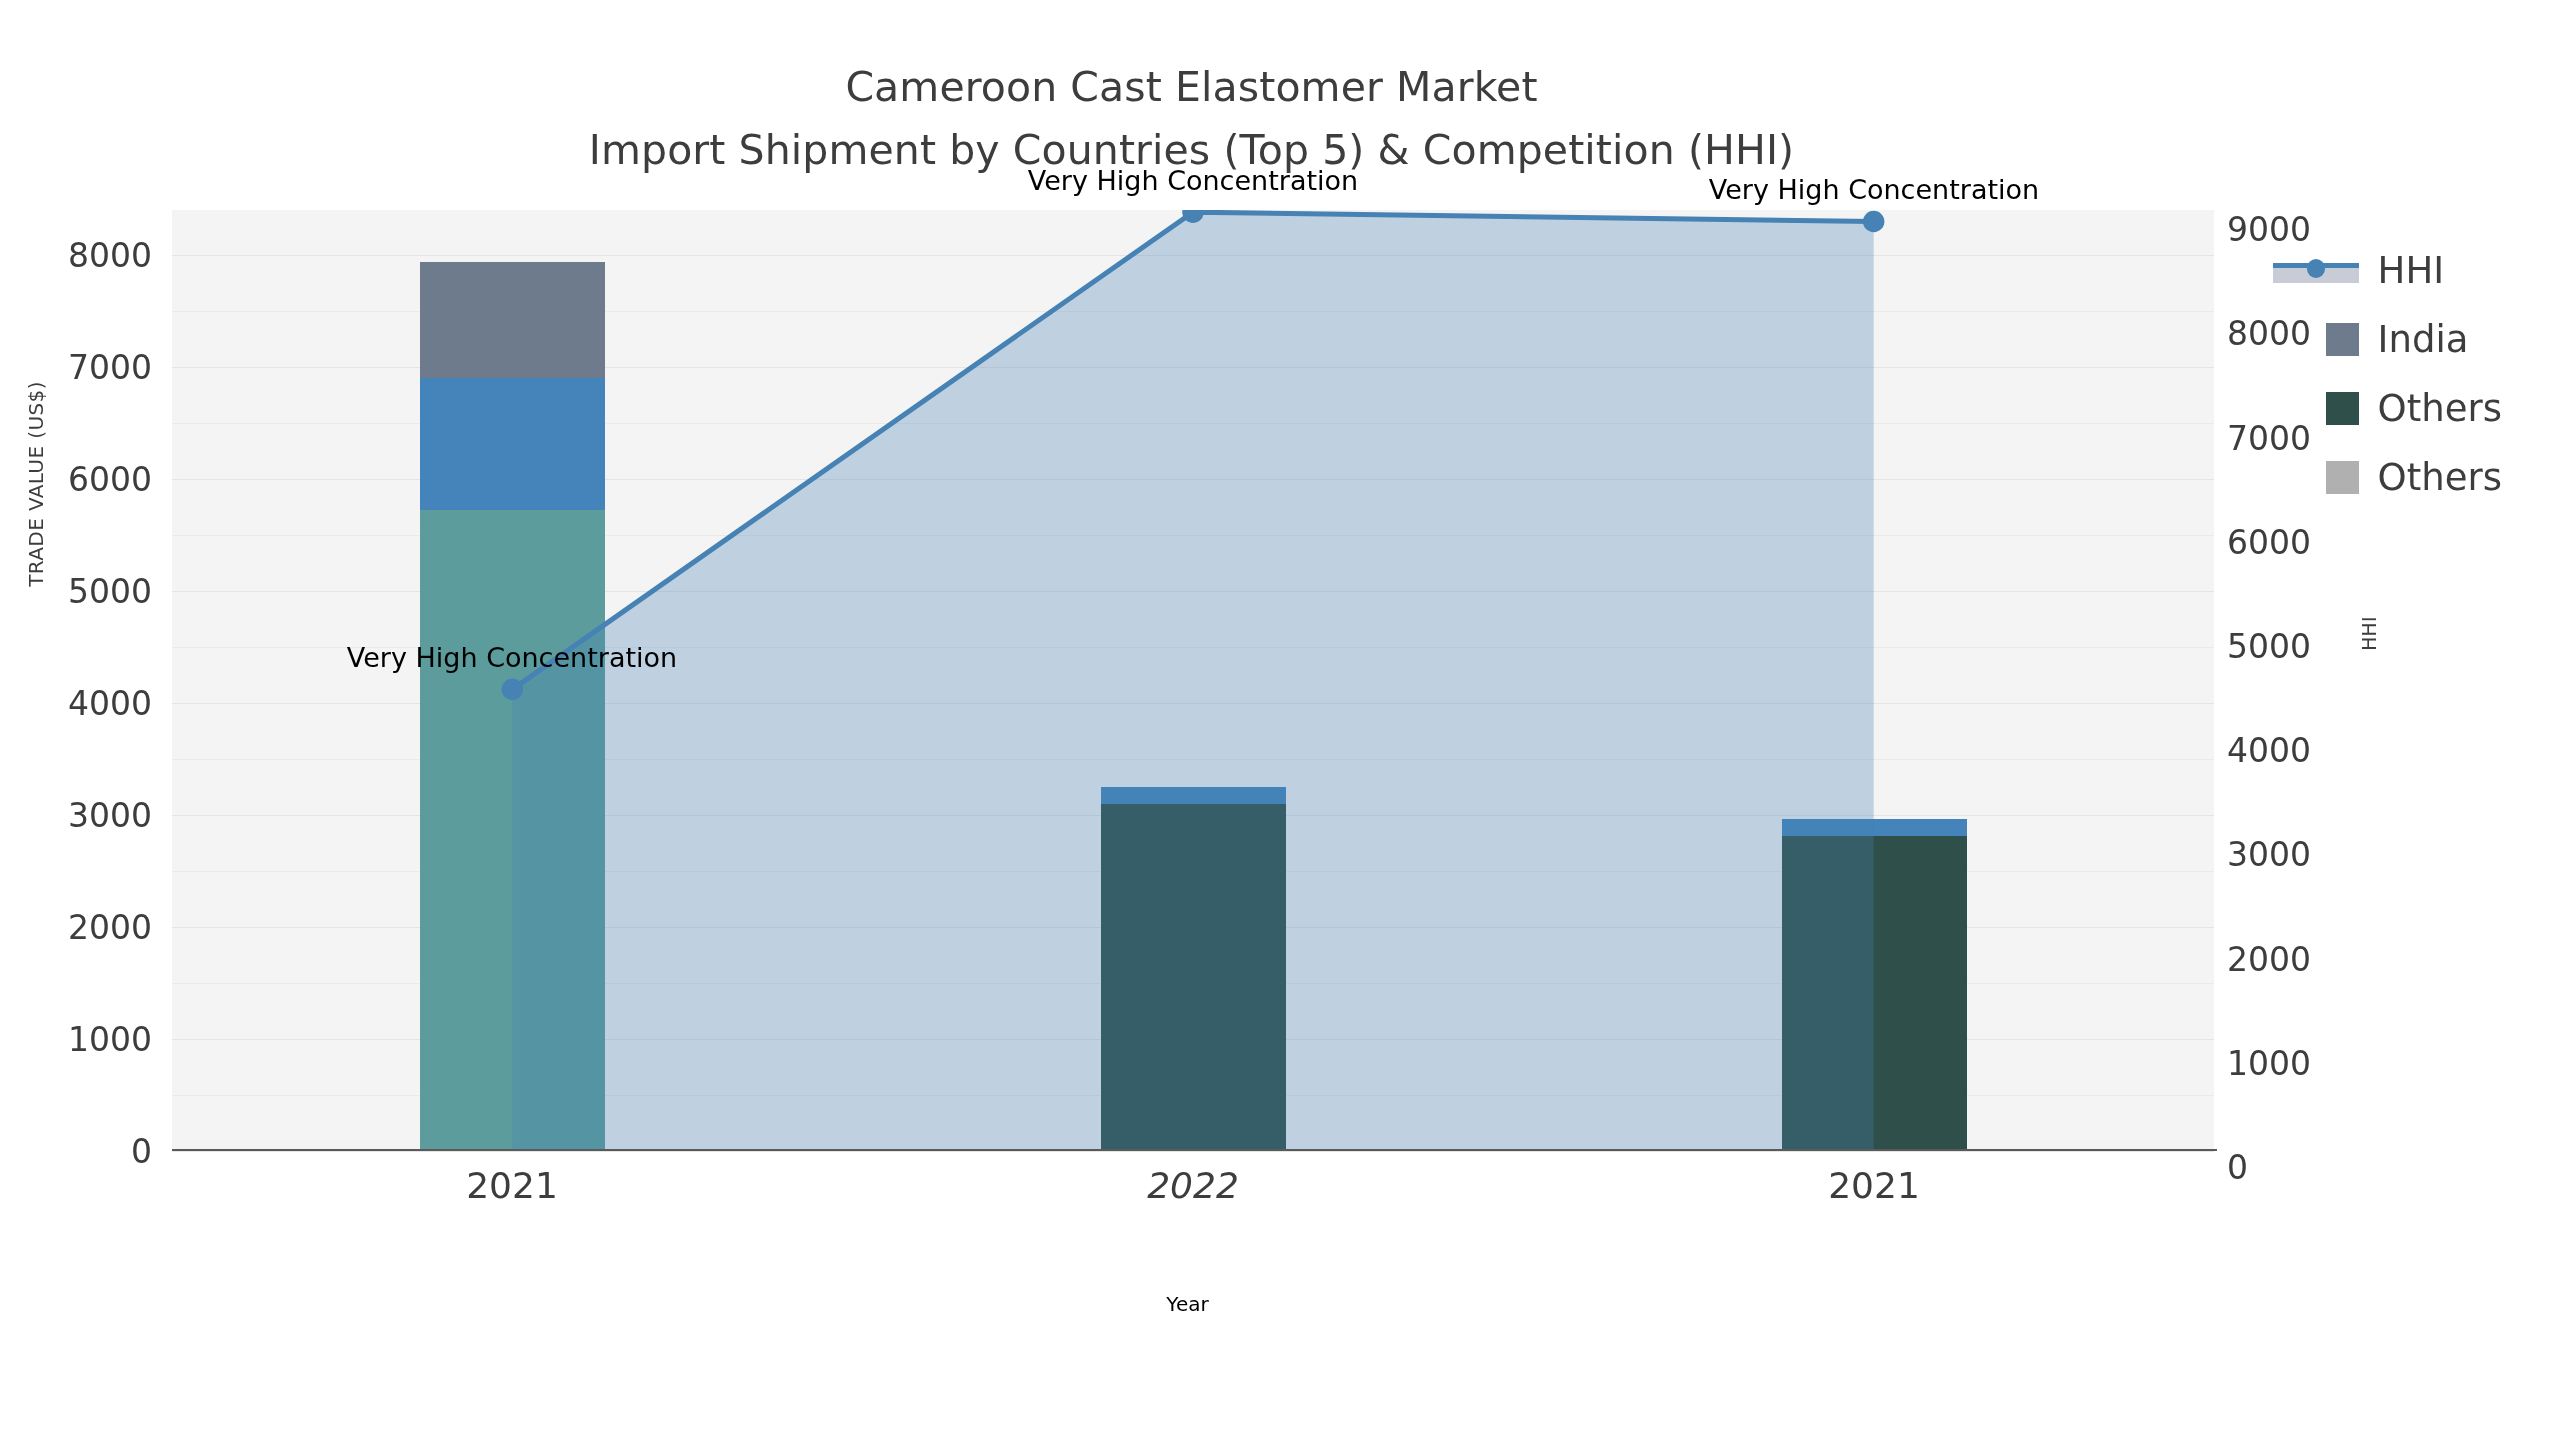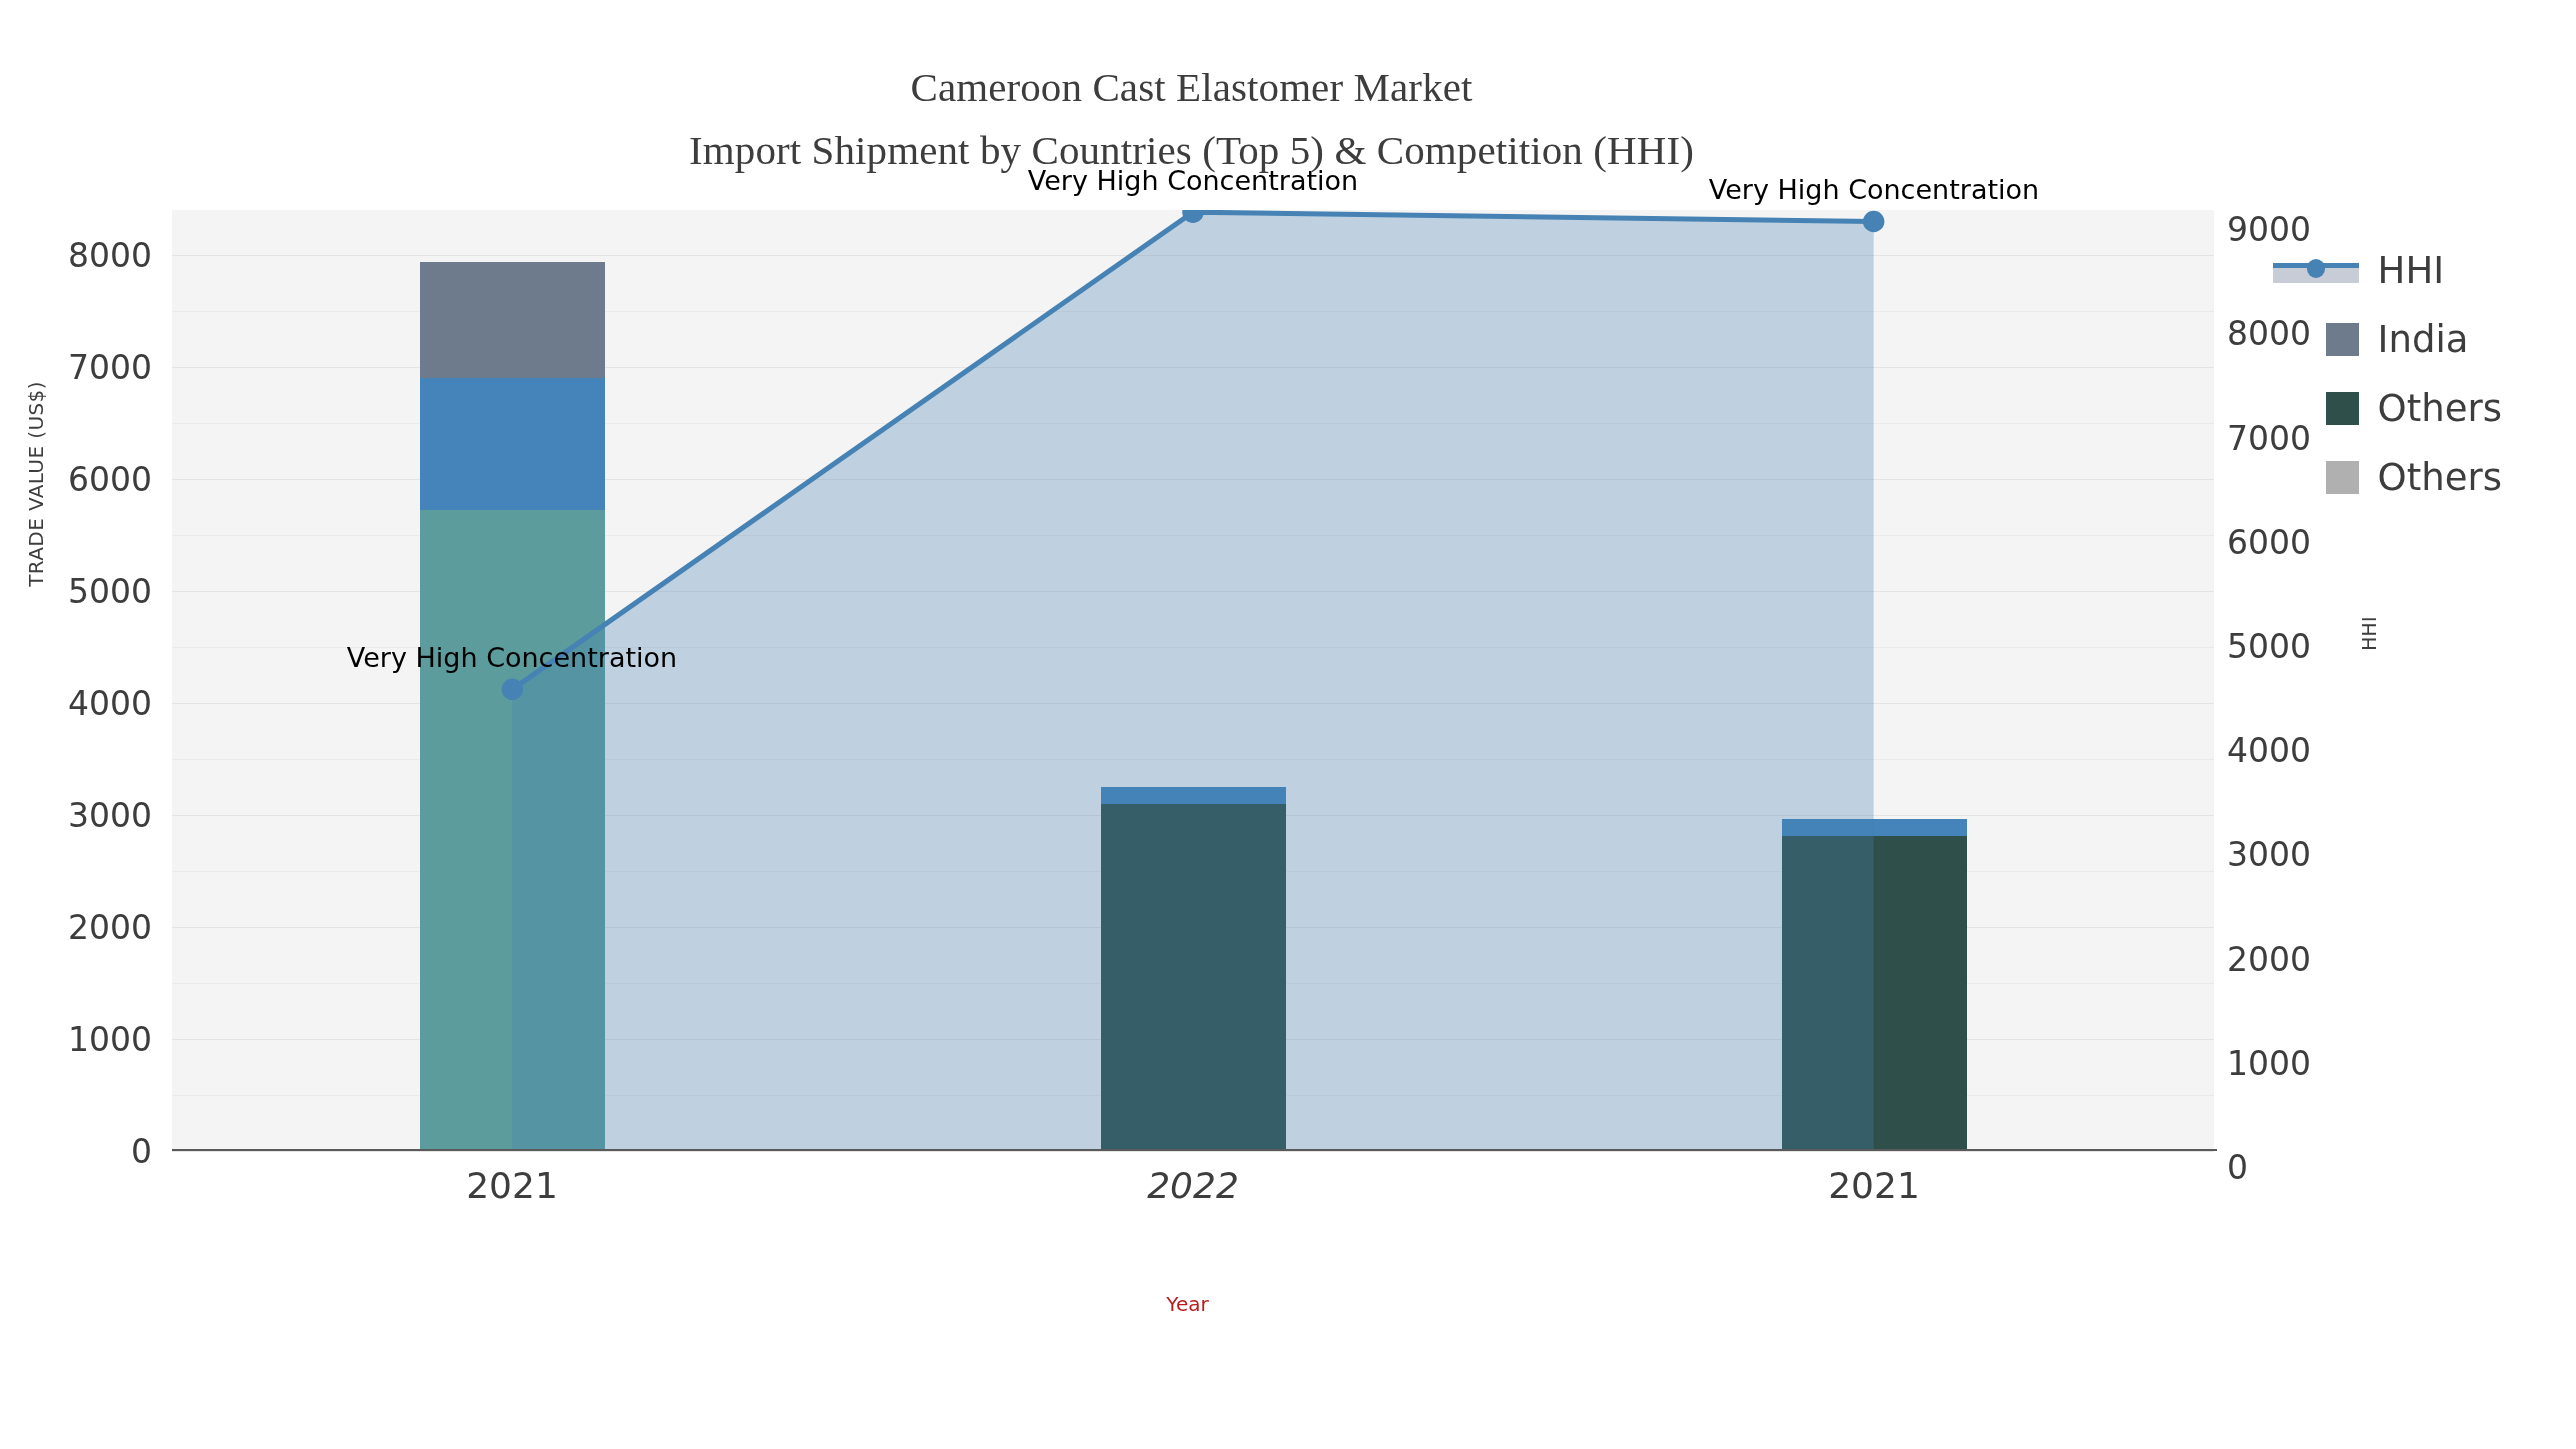--- a/index.html
+++ b/index.html
@@ -10,7 +10,7 @@
   }
   
   #title-block{position:absolute;left:0;top:56px;width:2383px;text-align:center;}
-  #title-block .tline{color:#3d3d3d;font-size:41px;line-height:63px;font-weight:400;letter-spacing:0.1px;font-family:Liberation Serif, serif;}
+  #title-block .tline{color:#3d3d3d;font-size:41px;line-height:63px;font-weight:400;letter-spacing:0.1px;}
   
   #plot-area{position:absolute;left:172px;top:210px;width:2042px;height:941px;background:#f4f4f4;}
   .gridline{position:absolute;left:0;width:100%;height:1.4px;background:#eaeaea;}

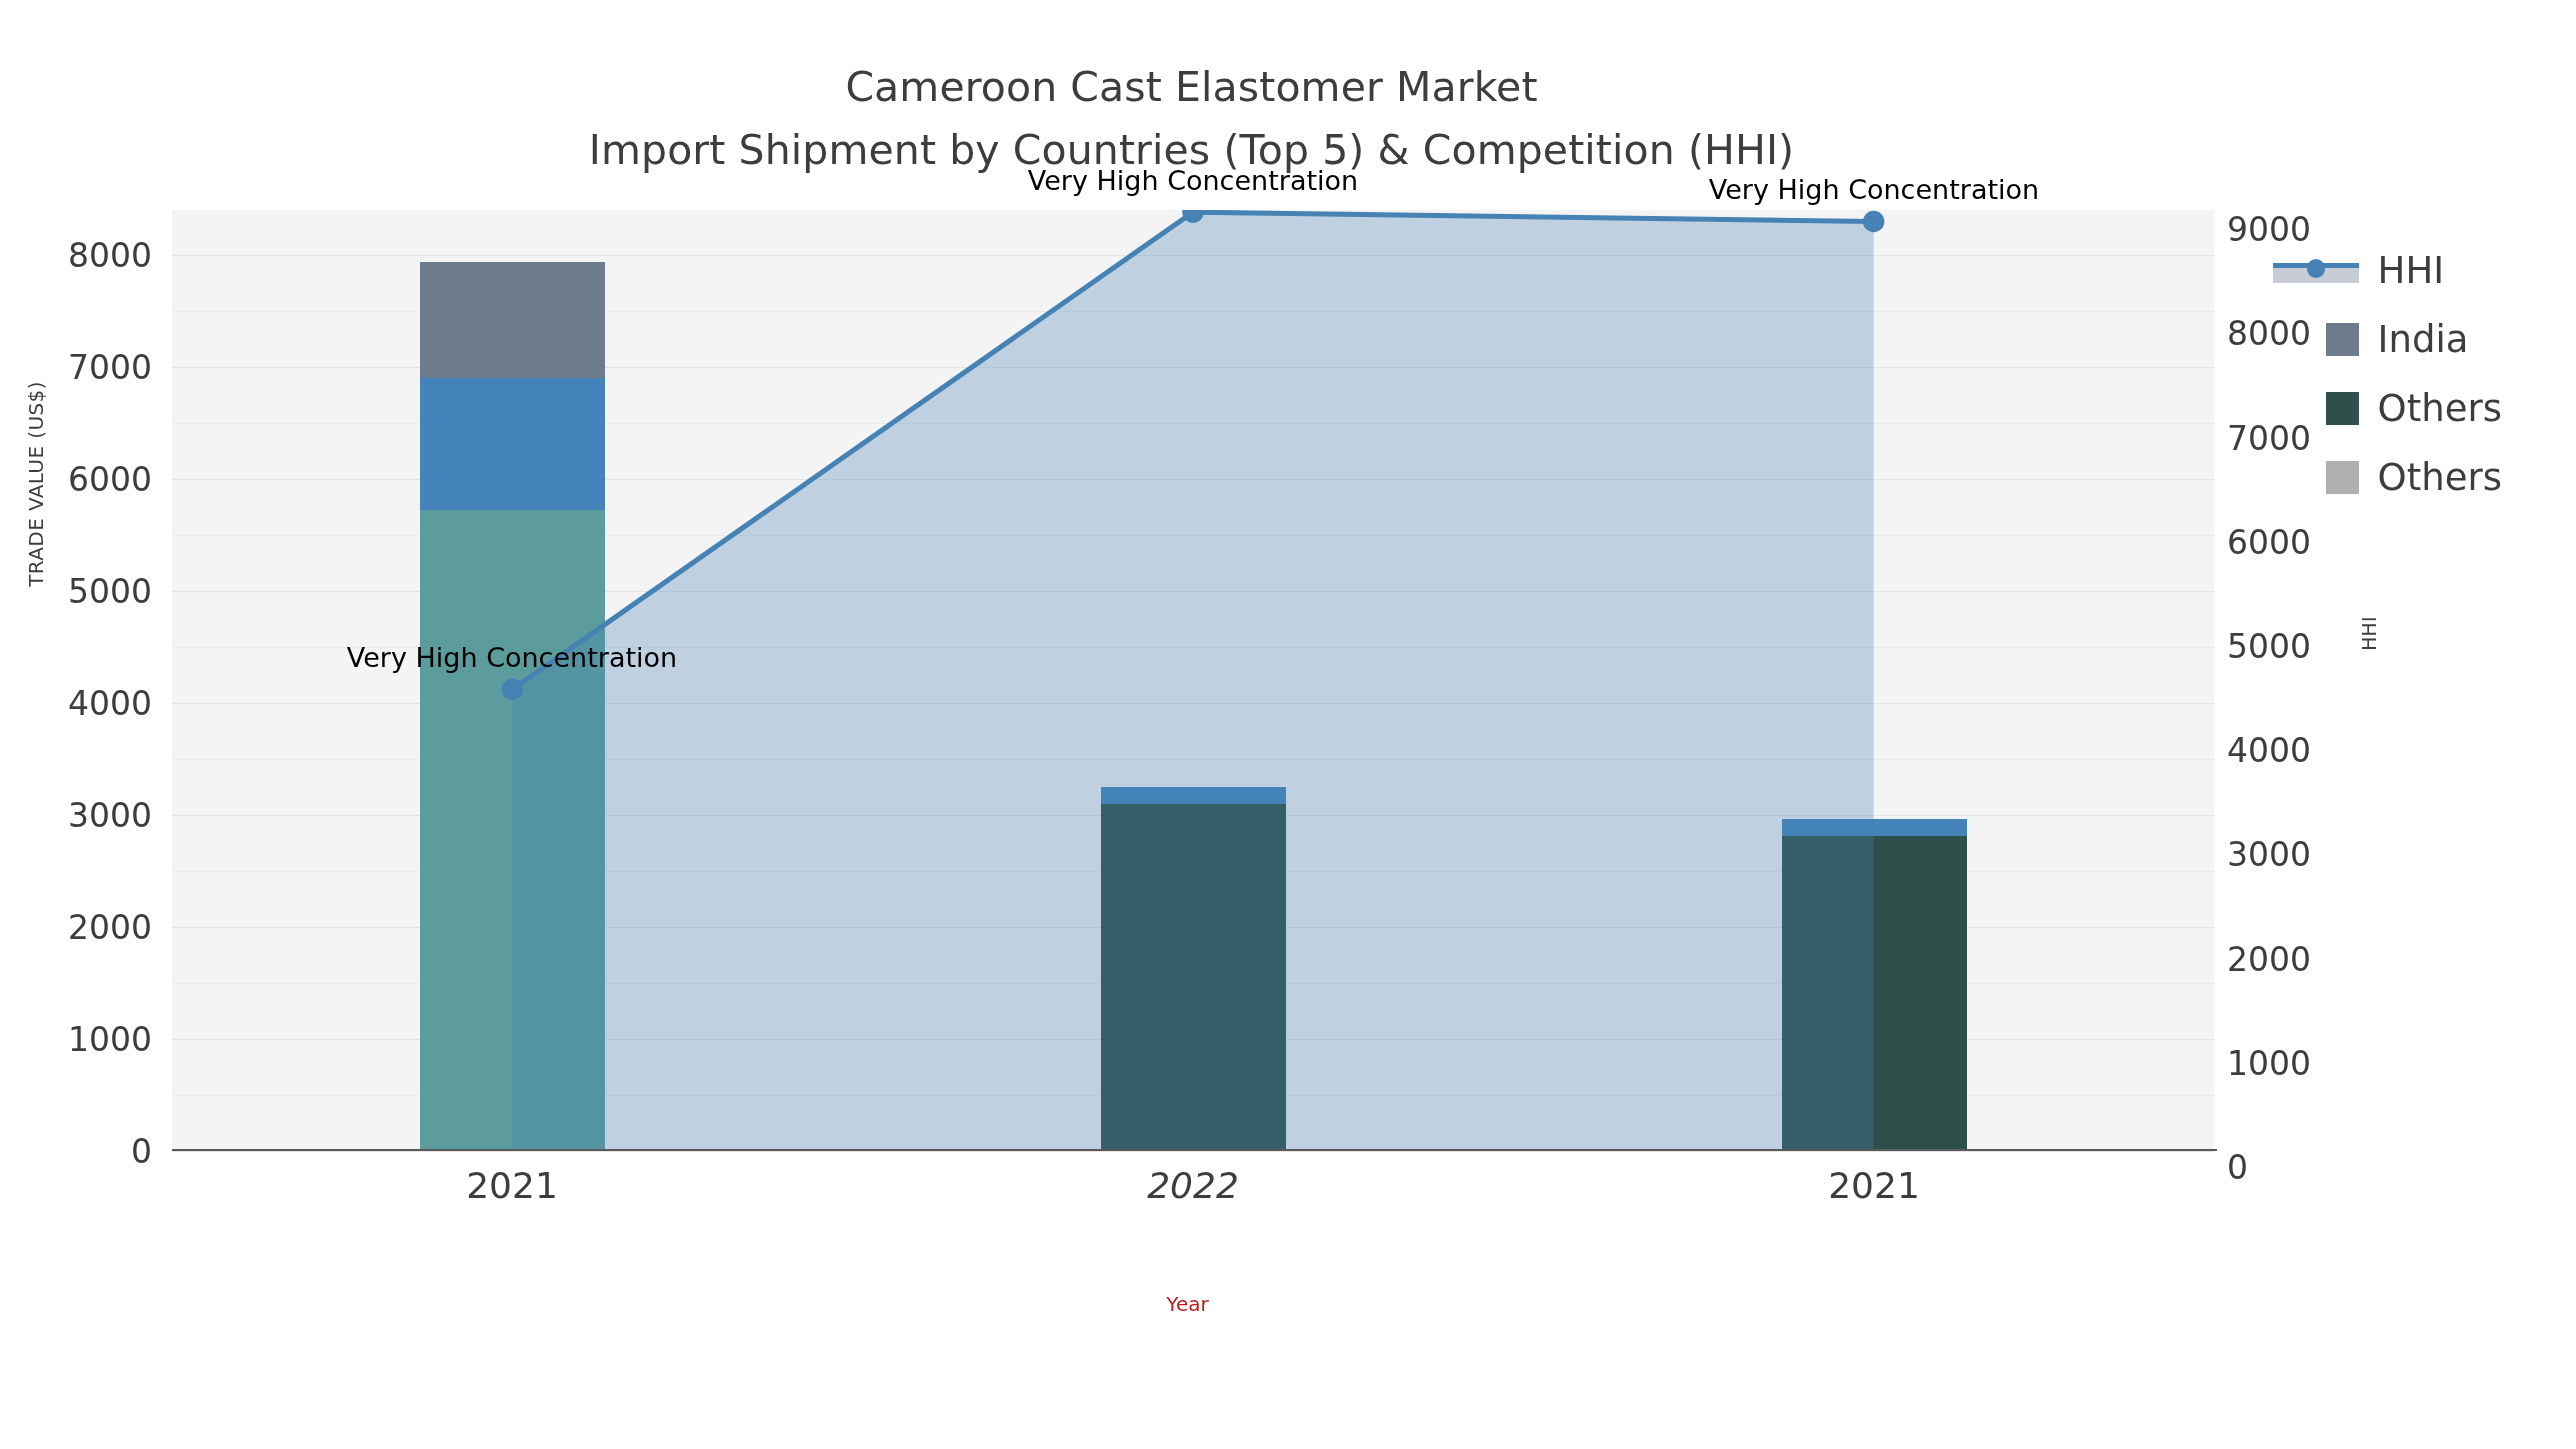--- a/index.html
+++ b/index.html
@@ -35,7 +35,7 @@
   #x-ticks .xtick{position:absolute;transform:translateX(-50%);
     color:#3d3d3d;font-size:36px;white-space:nowrap;text-align:center;}
   #x-label{position:absolute;left:887px;top:1292px;width:601px;text-align:center;
-    color:#b91c1c;font-size:20px;}
+    color:#000000;font-size:20px;}
   
   .bar-seg{position:absolute;}
   

